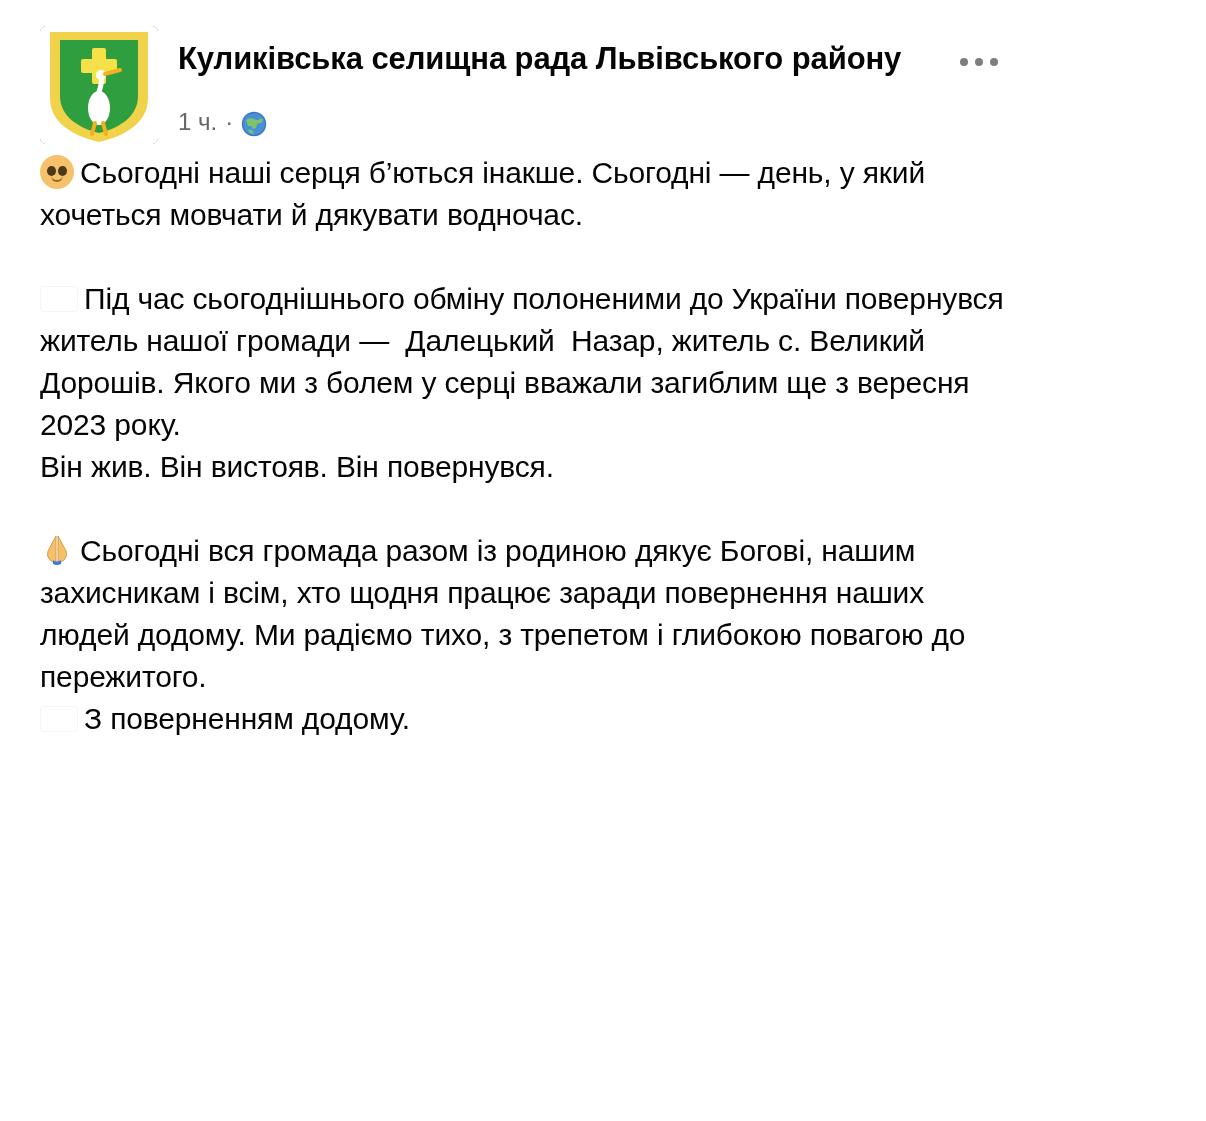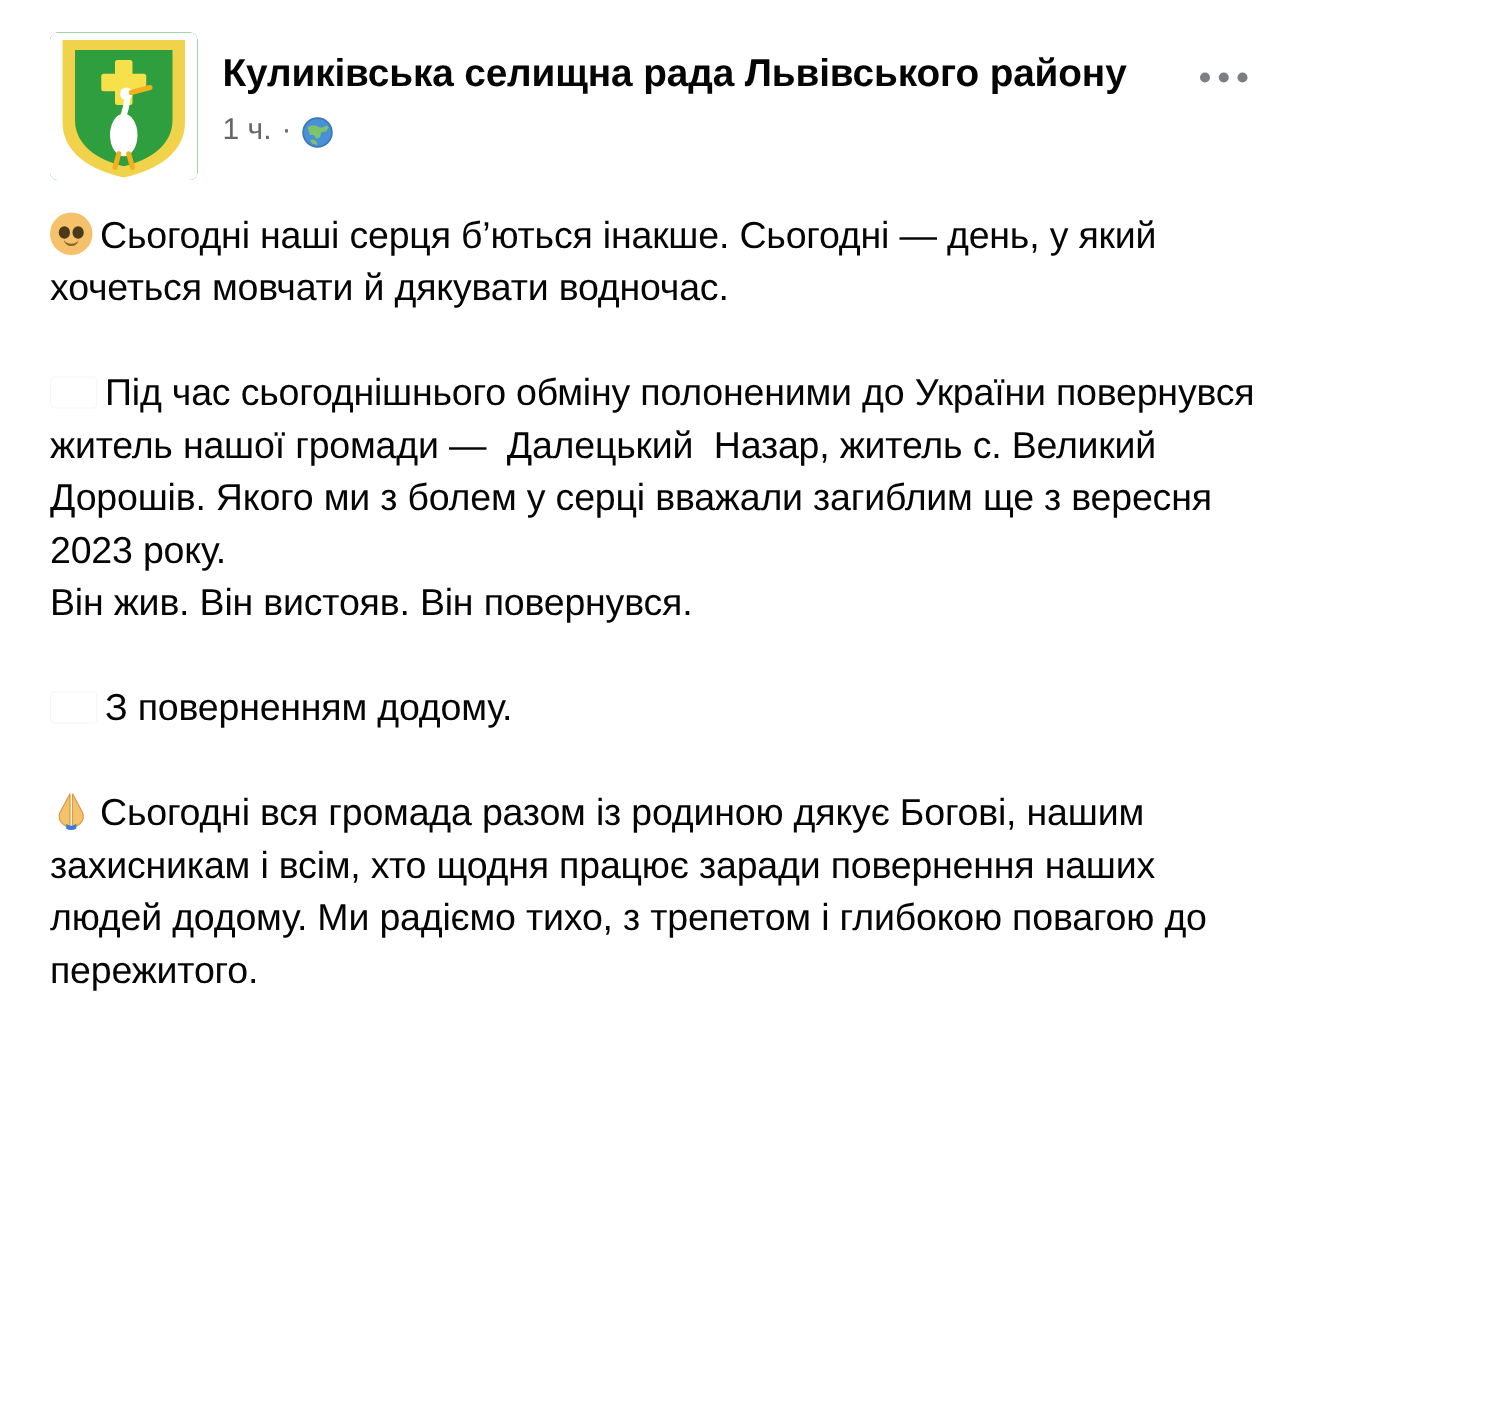--- a/index.html
+++ b/index.html
@@ -56,7 +56,7 @@
   }
 
   .meta-line {
-    margin-top: 10px;
+    margin-top: 28px;
     display: flex;
     align-items: center;
     font-size: 24px;

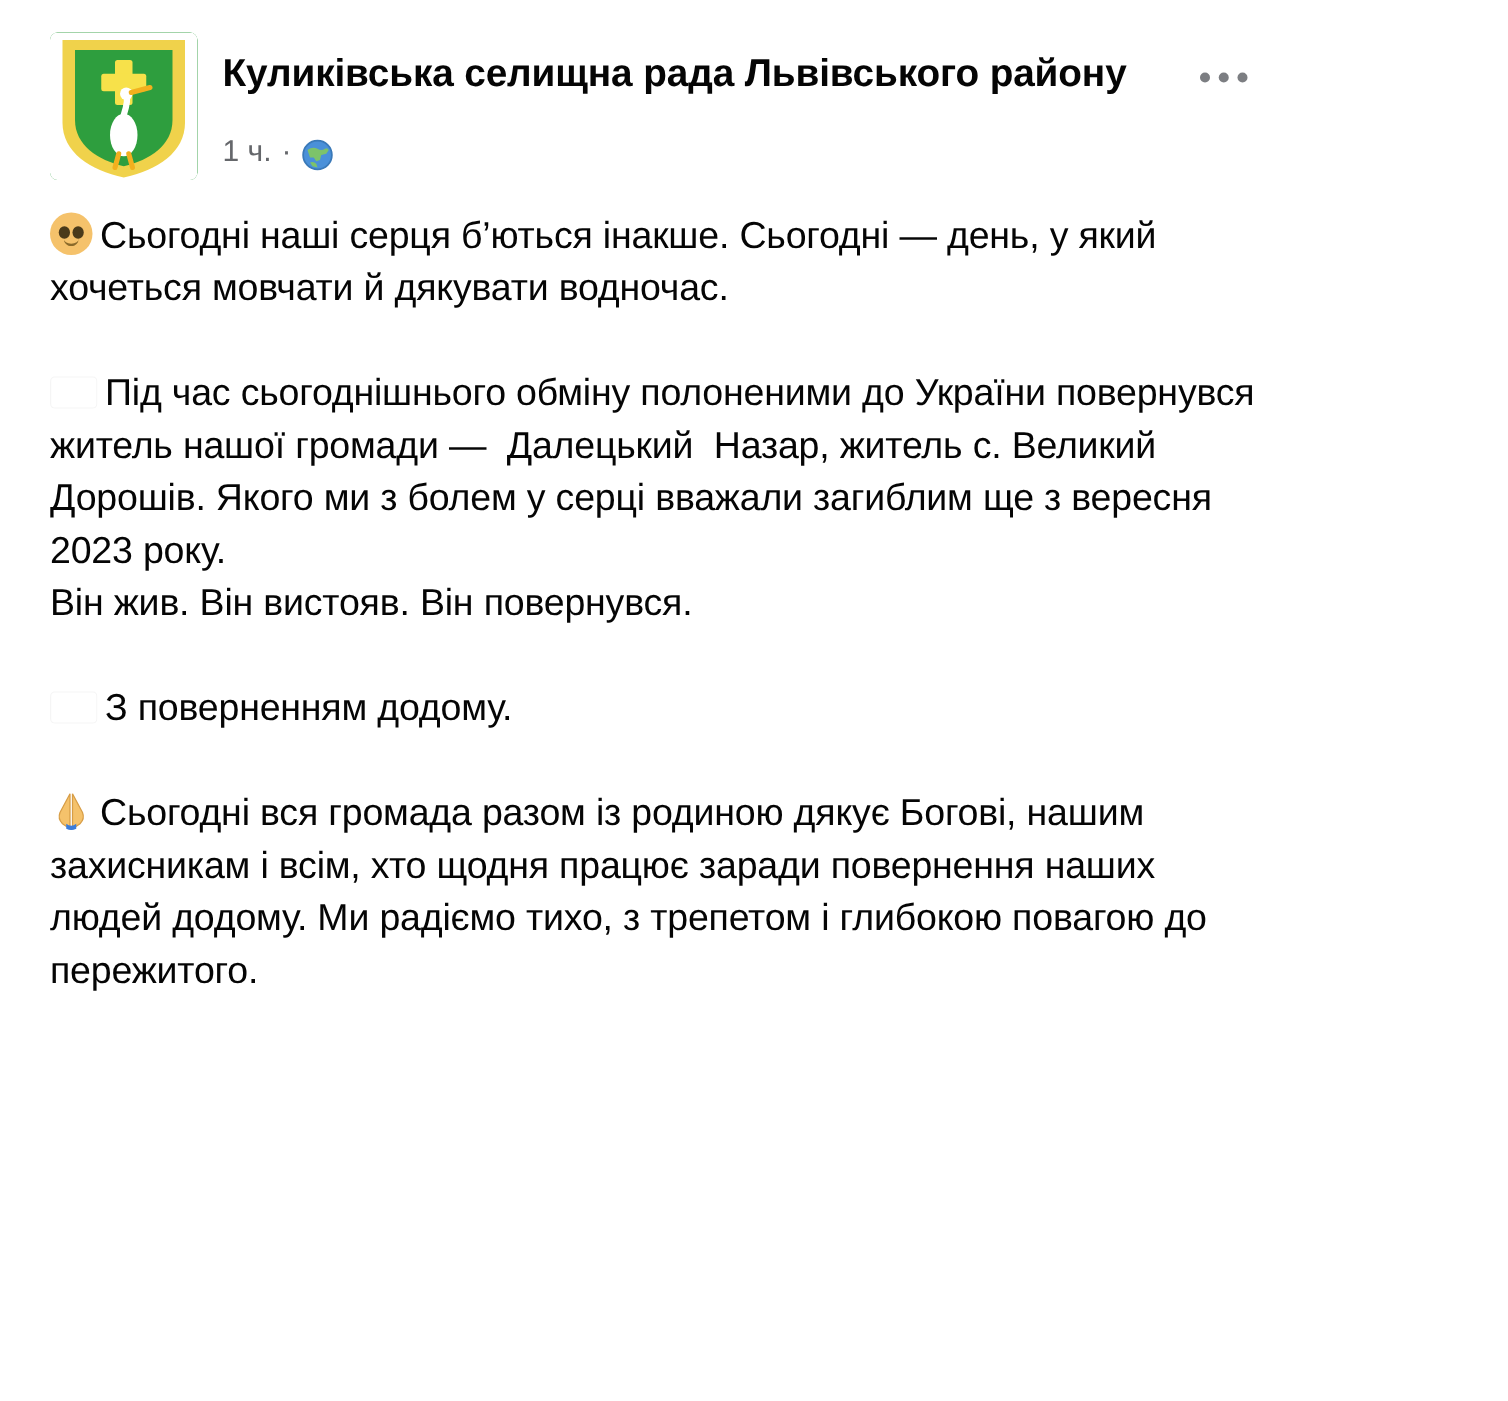--- a/index.html
+++ b/index.html
@@ -96,7 +96,7 @@
 
   
   .post-body {
-    margin-top: 24px;
+    margin-top: 8px;
     font-size: 30px;
     line-height: 42px;
     color: #050505;

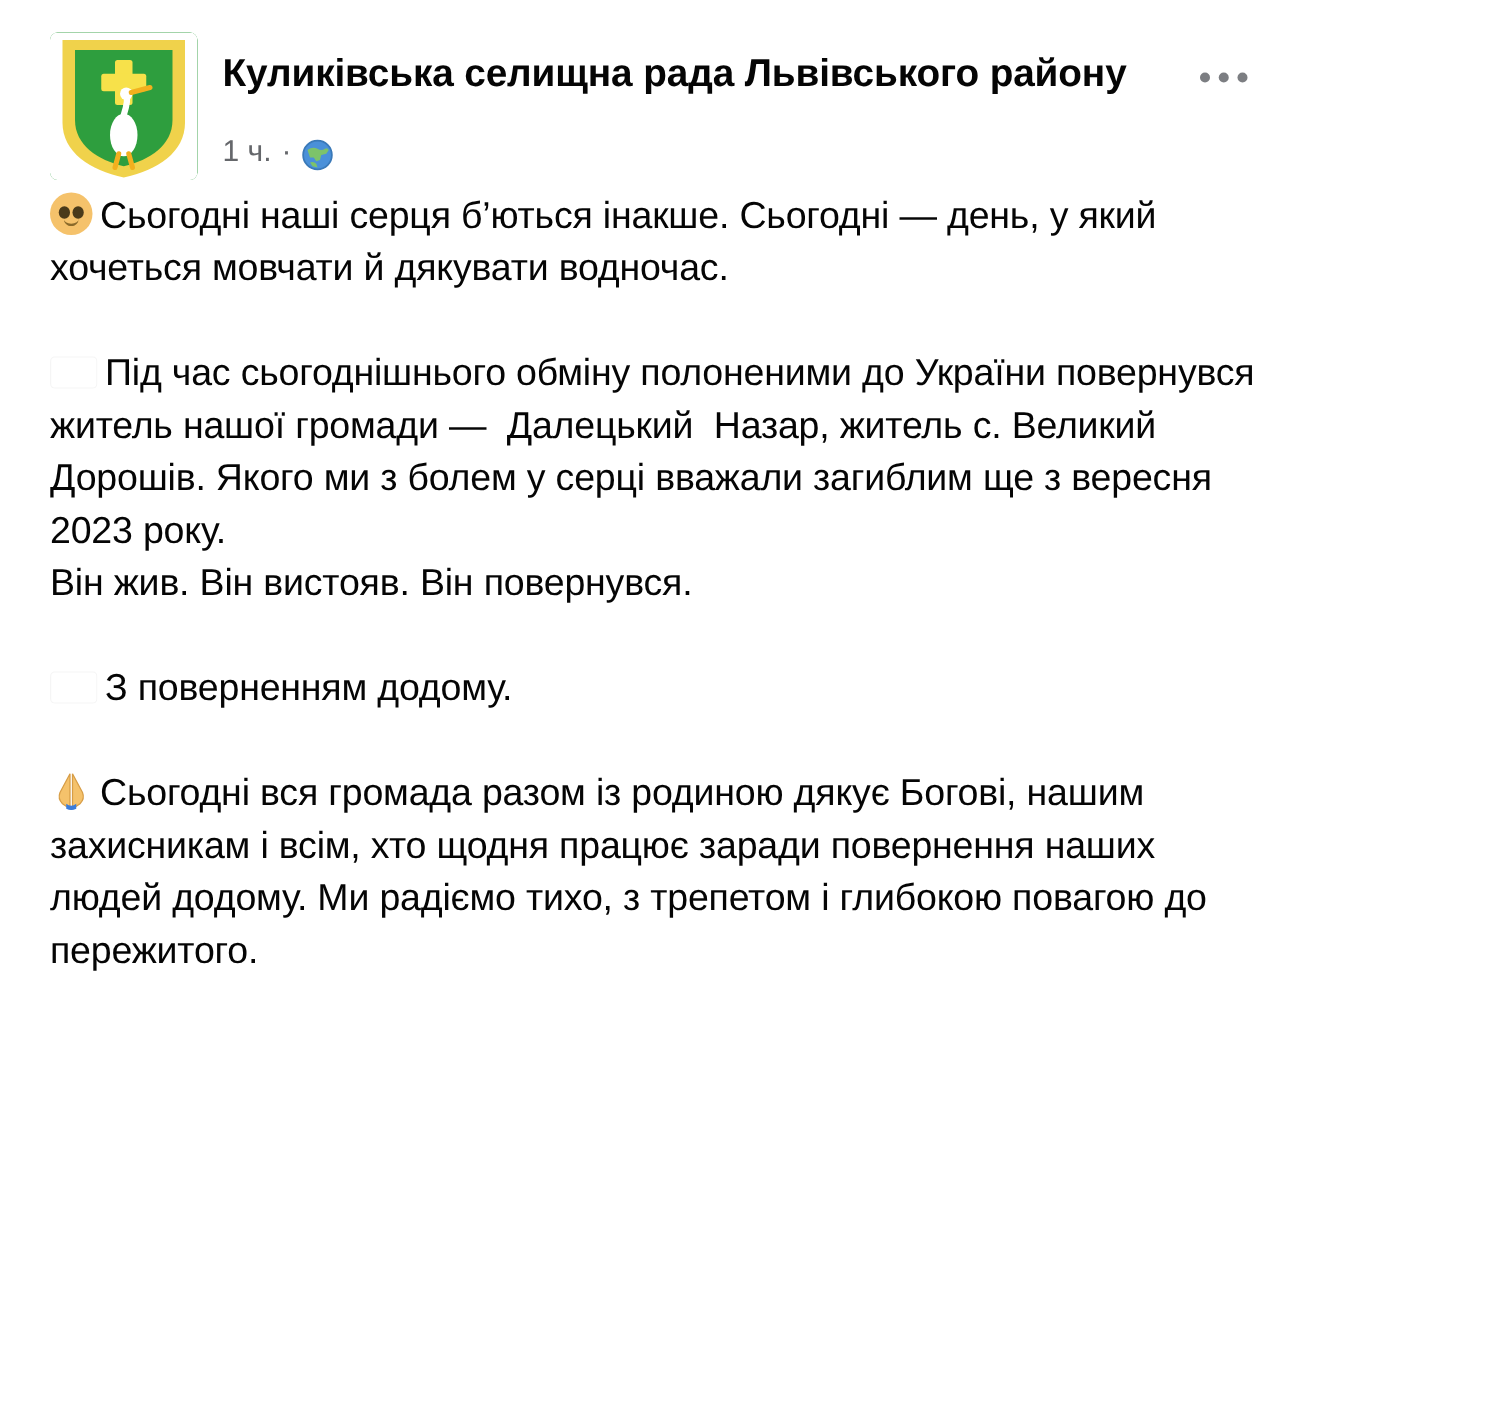--- a/index.html
+++ b/index.html
@@ -216,14 +216,14 @@
 Він жив. Він вистояв. Він повернувся.</span></p>
 
 
-    <p class="para" style="margin-top:0"><span class="flag"><span class="top"></span><span class="bottom"></span></span><span>З поверненням додому.</span></p>
-
     <p class="para tight"><span class="pray"><svg viewBox="0 0 34 34" xmlns="http://www.w3.org/2000/svg" aria-hidden="true">
             <path d="M16 3 L8 18 q-2 5 2 9 l6 4 z" fill="#f5c26b" stroke="#d79d46" stroke-width="1"></path>
             <path d="M18 3 L26 18 q2 5 -2 9 l-6 4 z" fill="#f5c26b" stroke="#d79d46" stroke-width="1"></path>
             <path d="M13 27 q4 3 8 0 l0 4 q-4 2 -8 0 z" fill="#3b7cdb"></path>
           </svg></span><span>Сьогодні вся громада разом із родиною дякує Богові, нашим захисникам і всім, хто щодня працює заради повернення наших людей додому. Ми радіємо тихо, з трепетом і глибокою повагою до пережитого.</span></p>
 
+    <p class="para" style="margin-top:0"><span class="flag"><span class="top"></span><span class="bottom"></span></span><span>З поверненням додому.</span></p>
+
   </div>
 </div>
 

